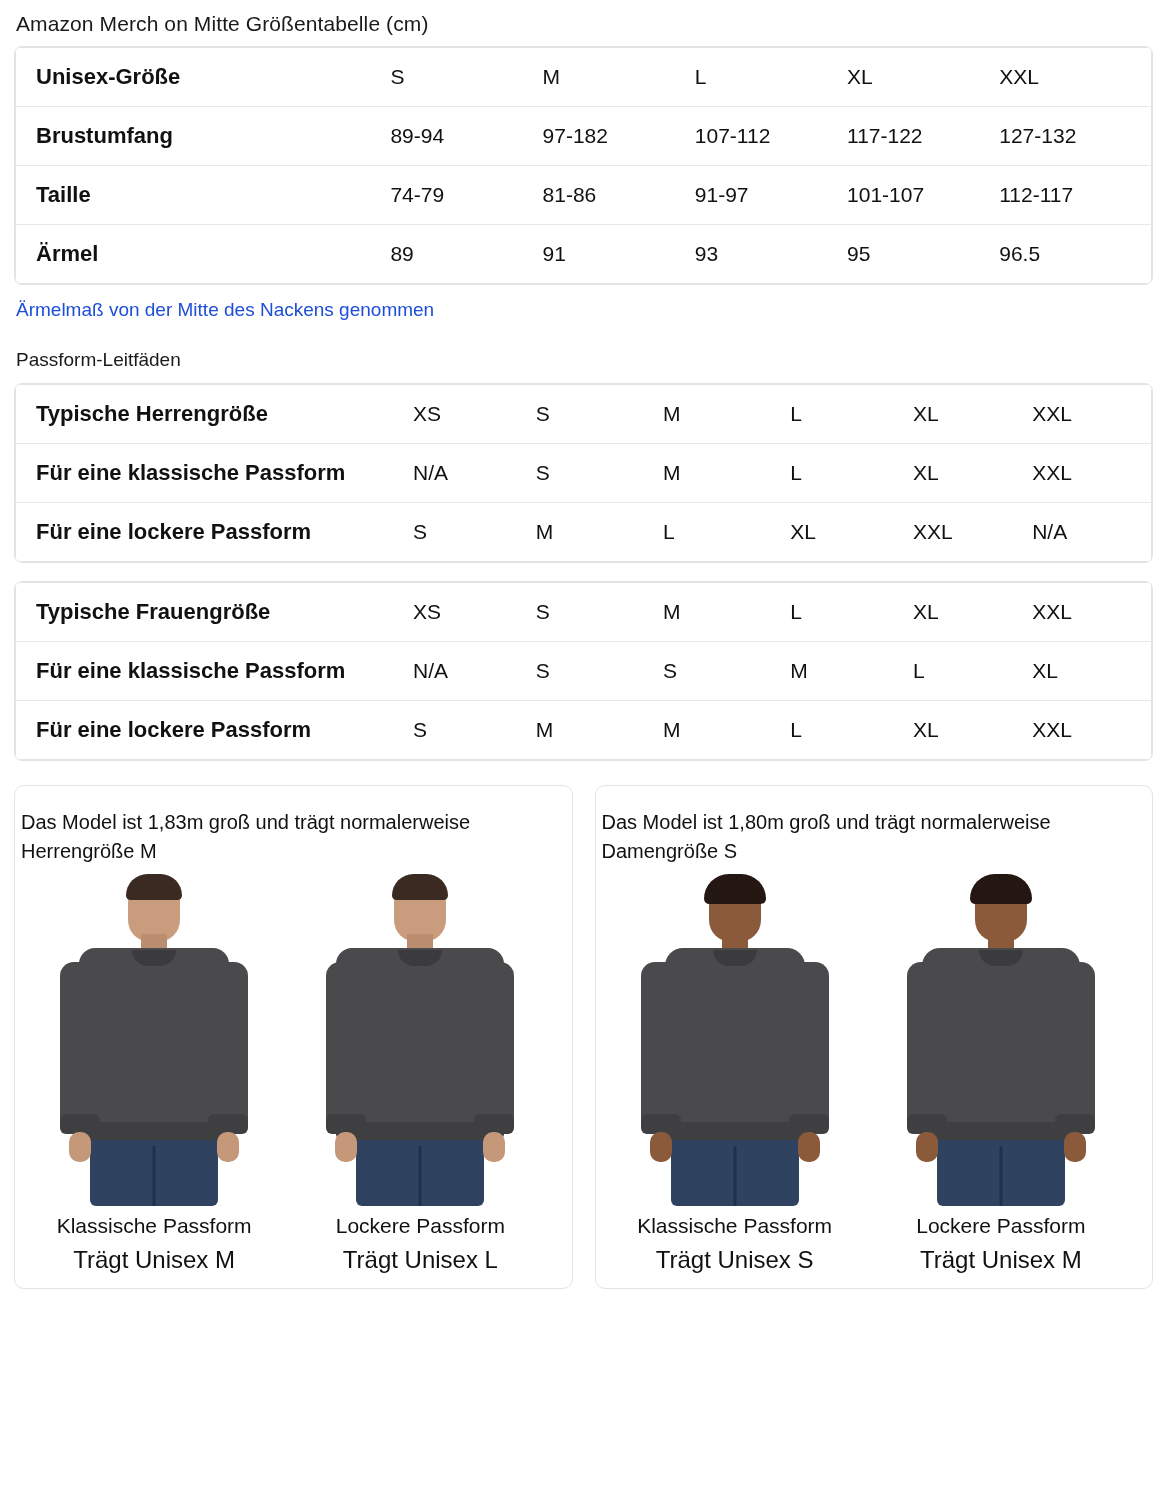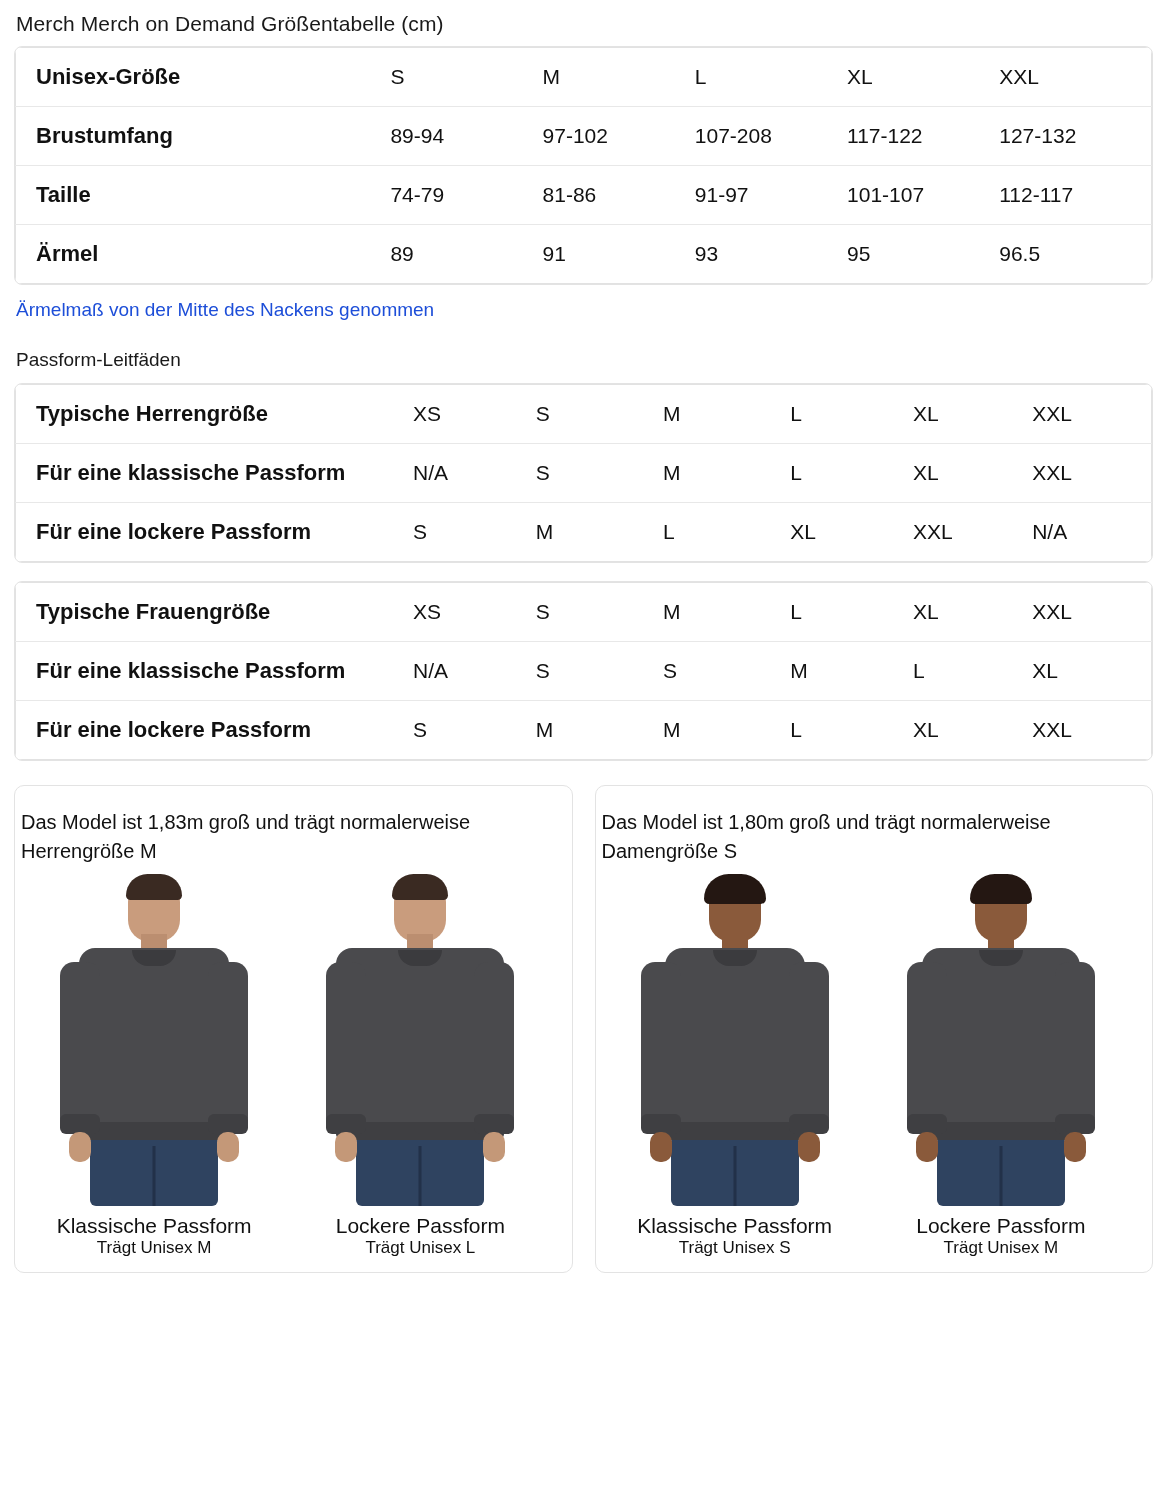--- a/index.html
+++ b/index.html
@@ -239,7 +239,7 @@
 
 <div class="page">
 
-  <div class="title">Merch Merch on Demand Größentabelle (cm)</div>
+  <div class="title">Amazon Merch on Mitte Größentabelle (cm)</div>
 
   <div class="tablewrap">
     <table class="sizes">

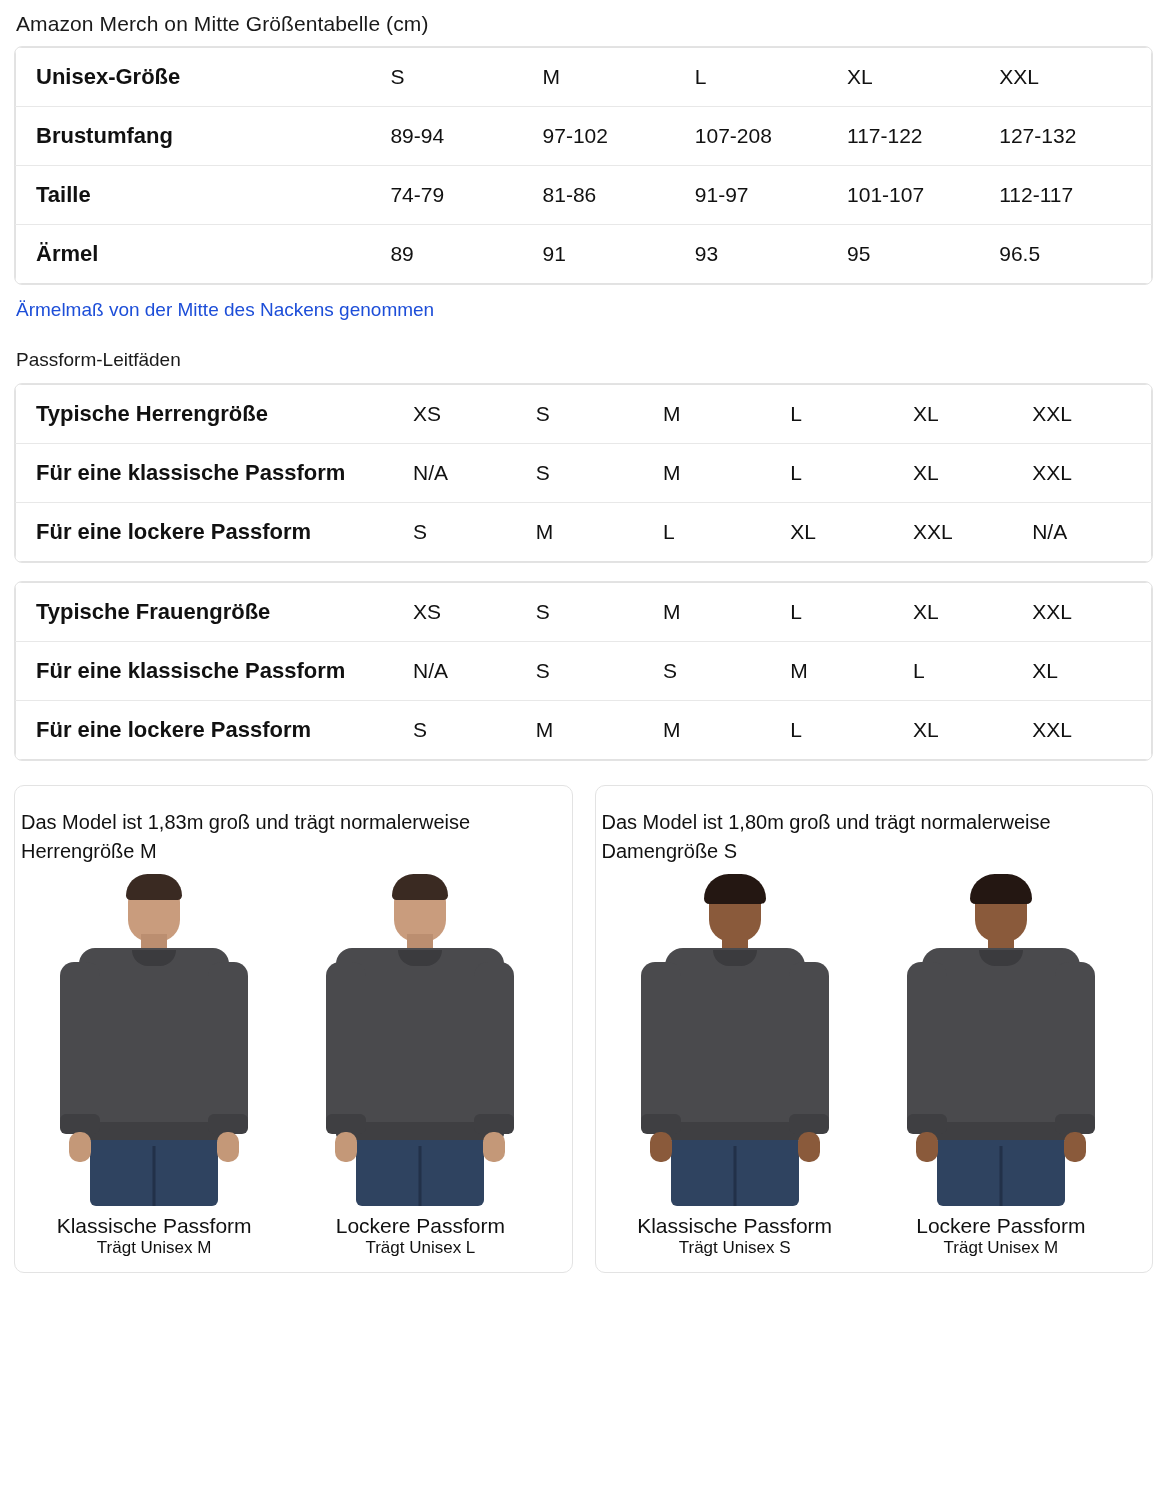--- a/index.html
+++ b/index.html
@@ -263,7 +263,7 @@
         <tr>
           <td class="label">Brustumfang</td>
           <td>89-94</td>
-          <td>97-102</td>
+          <td>97-182</td>
           <td>107-208</td>
           <td>117-122</td>
           <td>127-132</td>

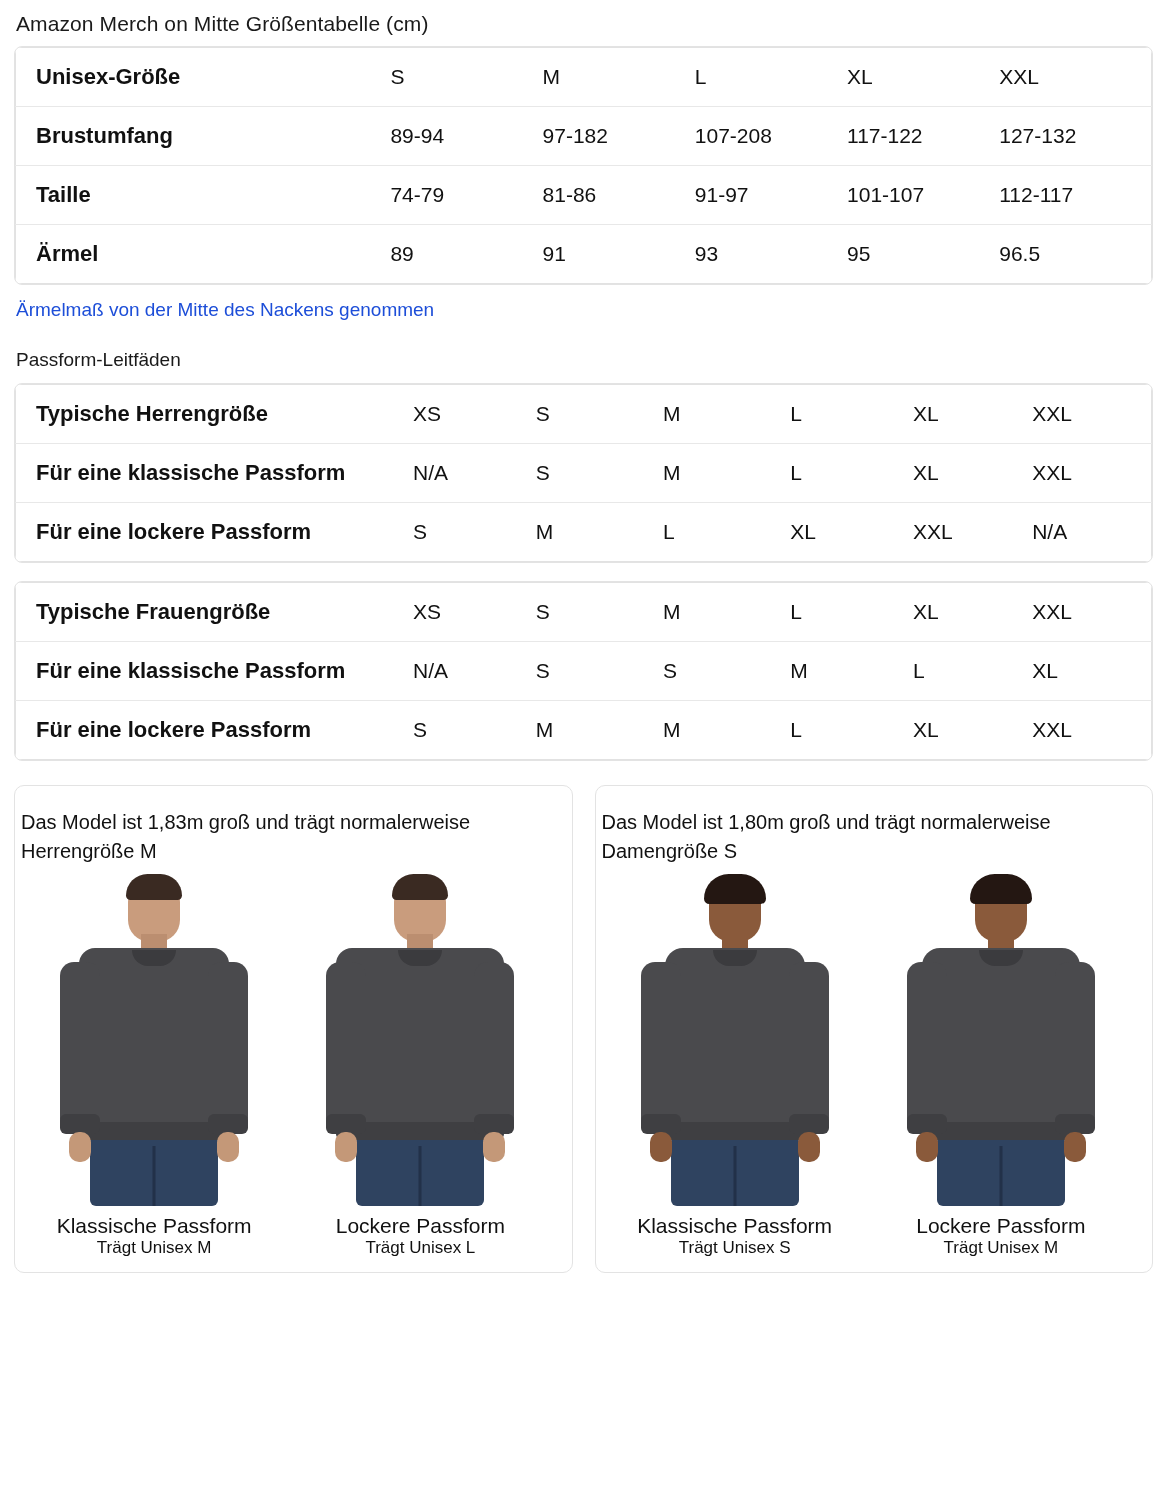--- a/index.html
+++ b/index.html
@@ -264,7 +264,7 @@
           <td class="label">Brustumfang</td>
           <td>89-94</td>
           <td>97-182</td>
-          <td>107-208</td>
+          <td>107-112</td>
           <td>117-122</td>
           <td>127-132</td>
         </tr>

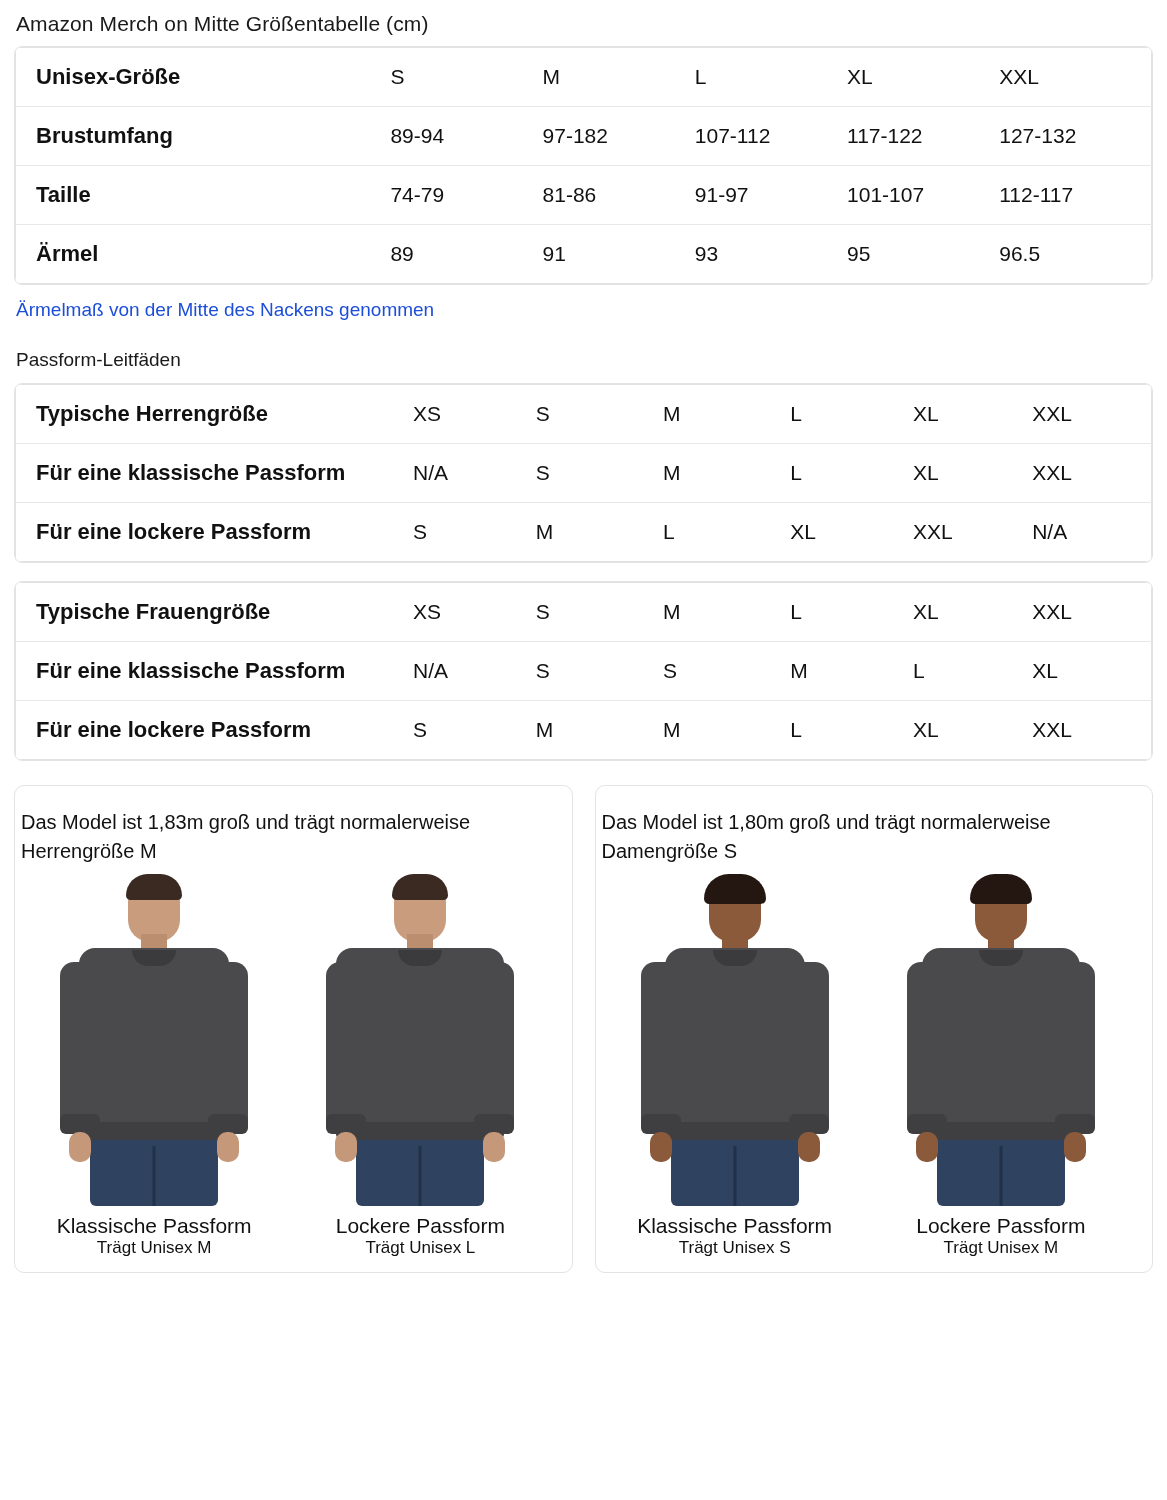--- a/index.html
+++ b/index.html
@@ -112,7 +112,8 @@
     margin-top: 8px;
   }
   .fit-wear {
-    font-size: 17px;
+    font-size: 24px;
+    margin-top: 8px;
   }
   
   .head {

